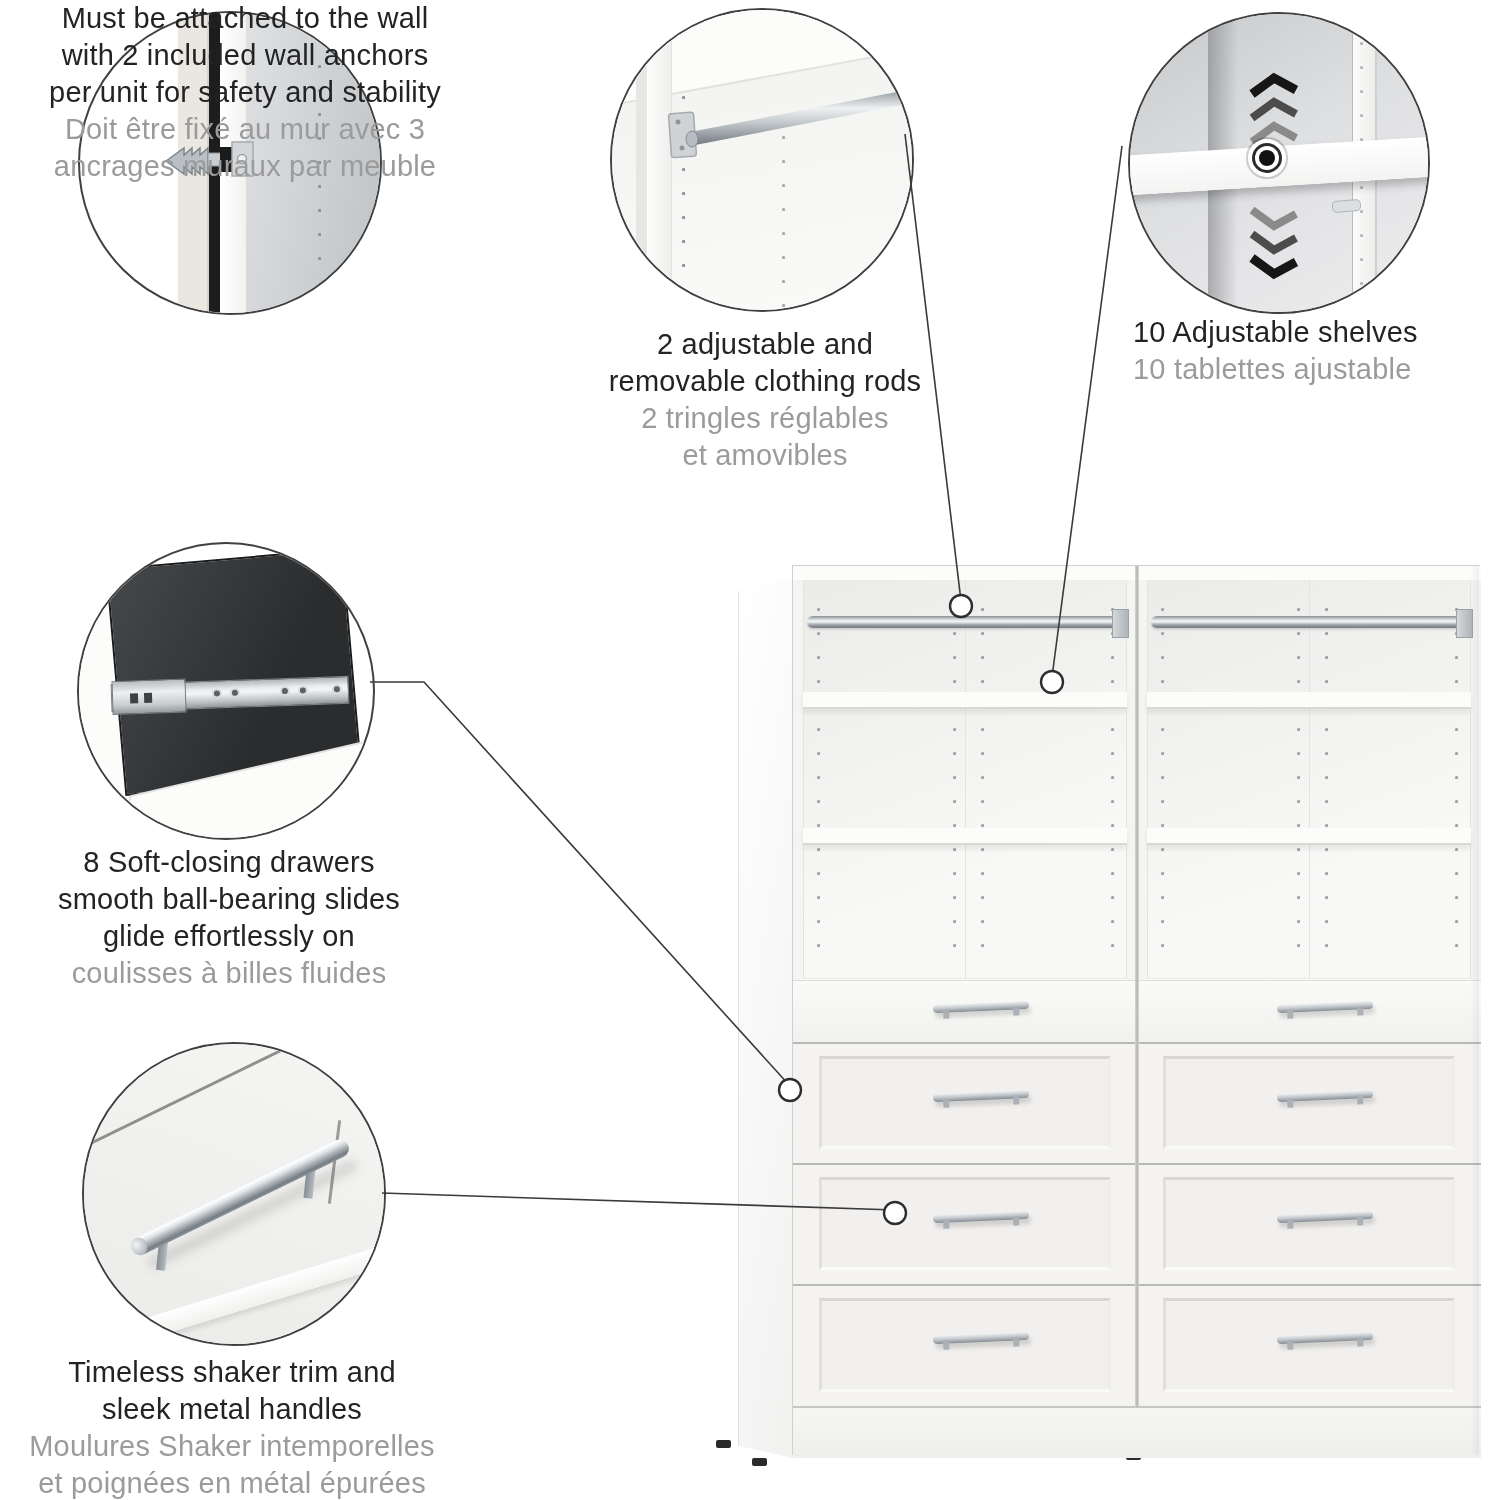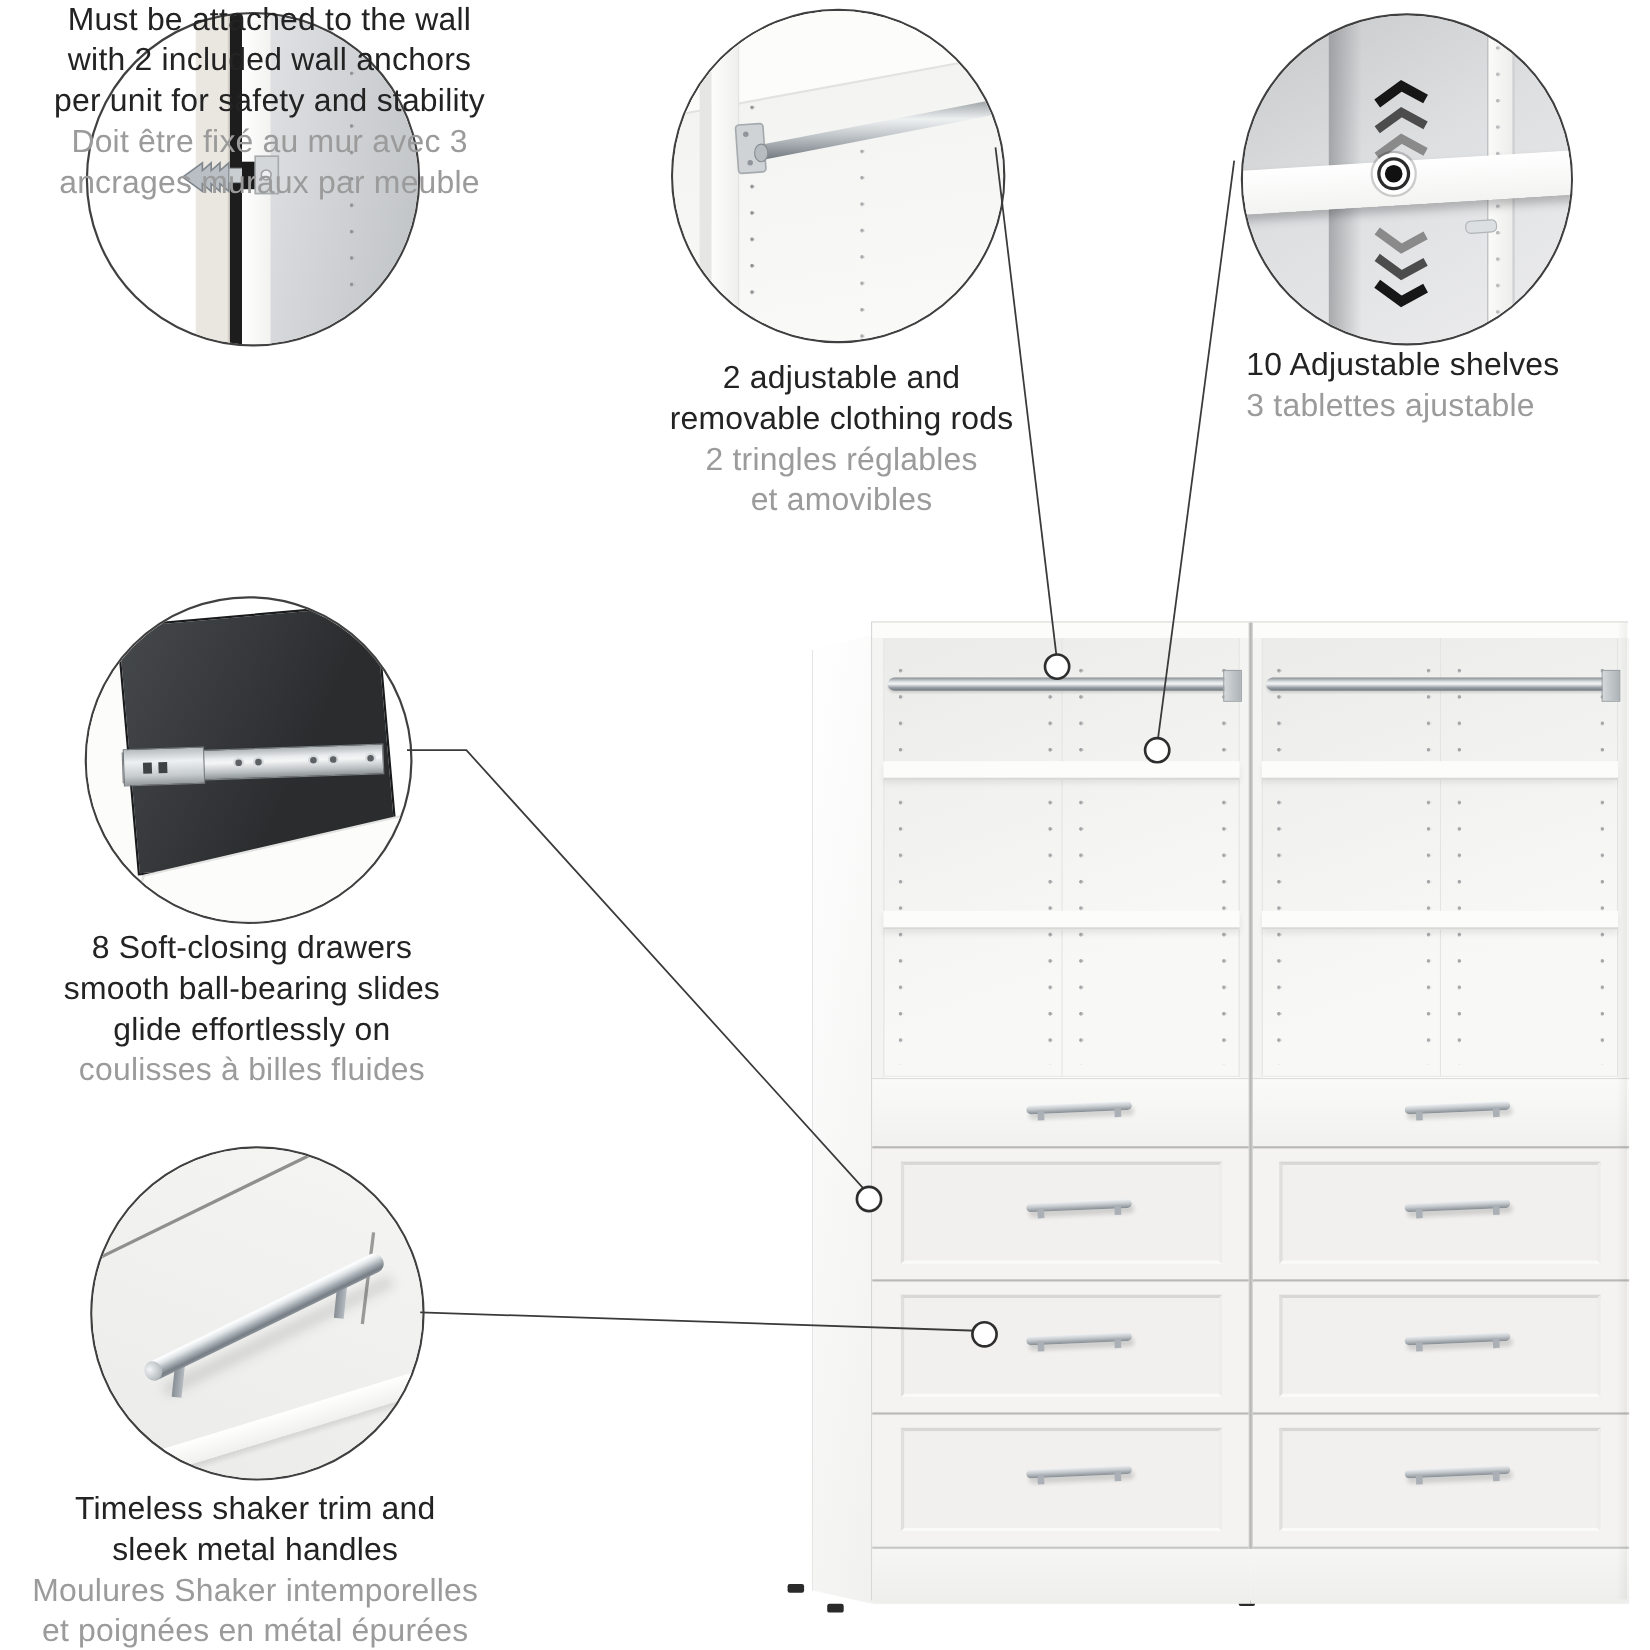--- a/index.html
+++ b/index.html
@@ -234,7 +234,7 @@
 
   <div class="tblock tb3 z3">
     <div class="en">10 Adjustable shelves</div>
-    <div class="fr">3 tablettes ajustable</div>
+    <div class="fr">10 tablettes ajustable</div>
   </div>
 
   <div class="tblock tb4 tb-center z3">

